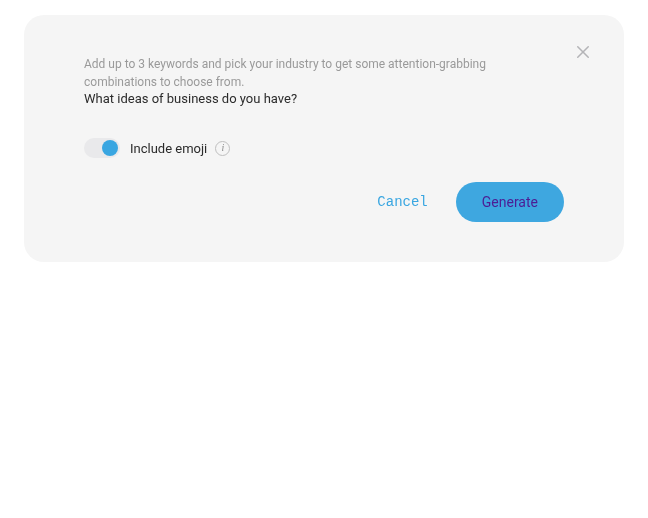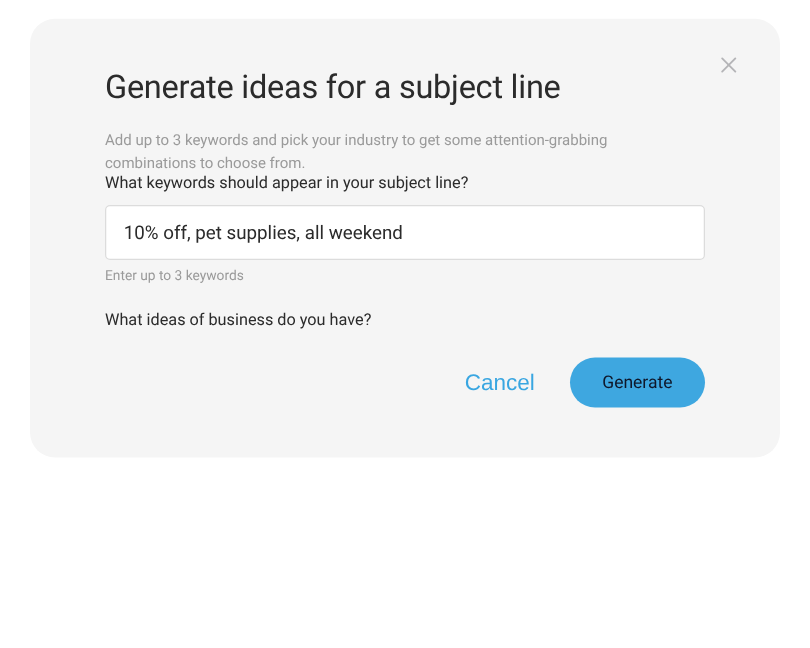--- a/index.html
+++ b/index.html
@@ -163,7 +163,6 @@
     </span>
   </div>
 
-  <h1 class="title">Generate ideas for a subject line</h1>
 
   <p class="subtitle">Add up to 3 keywords and pick your industry to get some attention-grabbing combinations to choose from.</p>
 

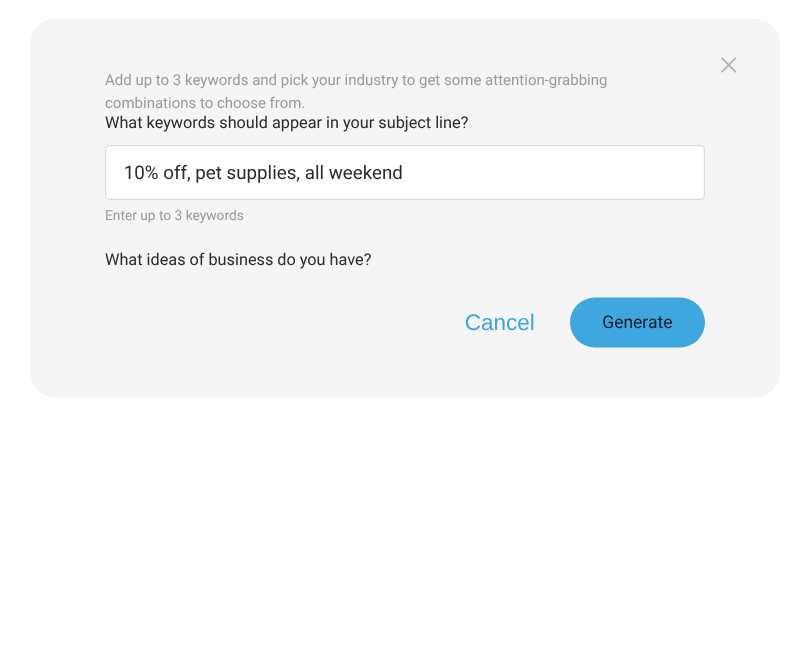--- a/index.html
+++ b/index.html
@@ -166,11 +166,6 @@
 
   <p class="subtitle">Add up to 3 keywords and pick your industry to get some attention-grabbing combinations to choose from.</p>
 
-  <div class="field-group">
-    <label class="field-label">What keywords should appear in your subject line?</label>
-    <input type="text" class="text-input" value="10% off, pet supplies, all weekend" style="">
-    <div class="helper-text">Enter up to 3 keywords</div>
-  </div>
 
   <div class="field-group">
     <label class="field-label">What ideas of business do you have?</label>

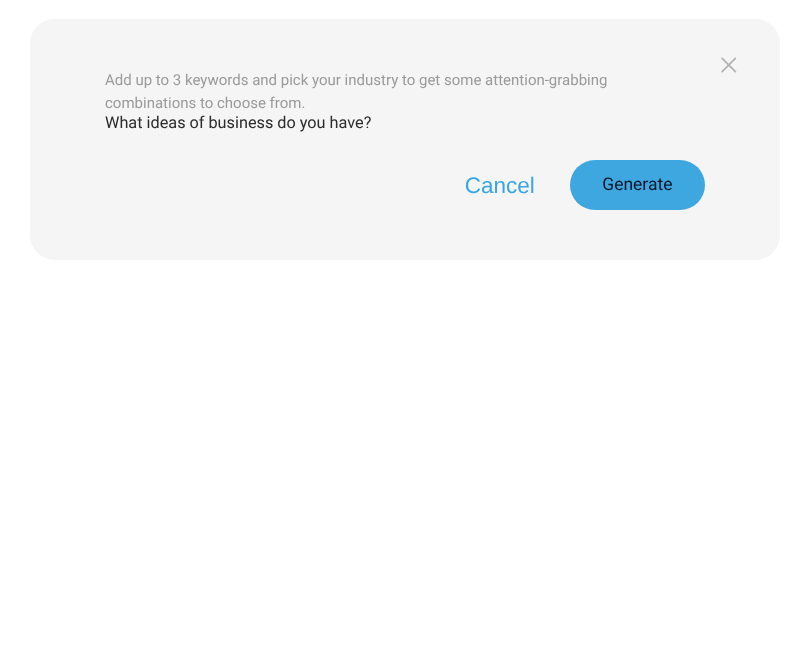--- a/index.html
+++ b/index.html
@@ -171,6 +171,15 @@
     <label class="field-label">What ideas of business do you have?</label>
   </div>
 
+  <div class="toggle-row">
+    <div class="toggle">
+      <div class="toggle-knob"></div>
+    </div>
+    <span class="toggle-label">Include emoji</span>
+    <div class="info-icon">
+      <span>i</span>
+    </div>
+  </div>
 
   <div class="actions">
     <button class="btn-cancel">Cancel</button>

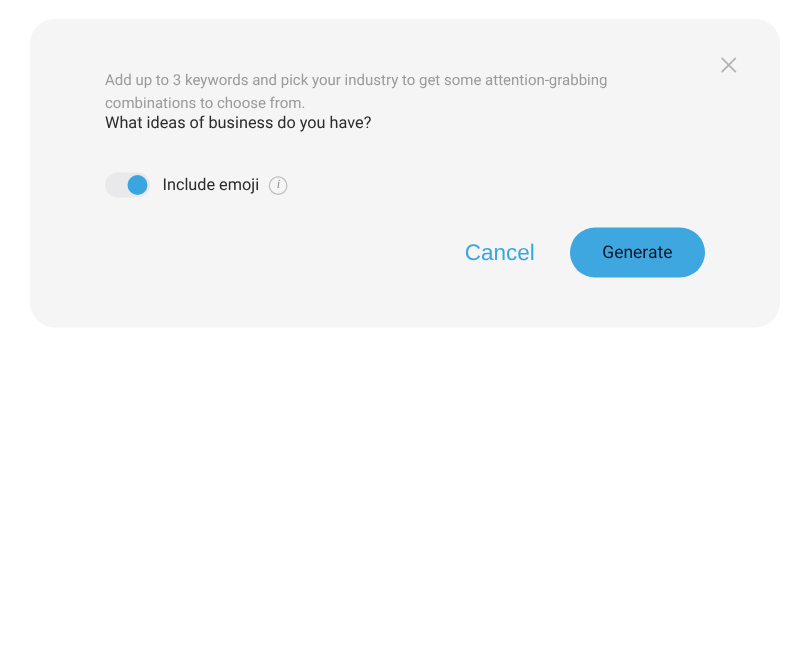--- a/index.html
+++ b/index.html
@@ -133,10 +133,10 @@
       background: transparent;
       border: none;
       color: #39a6e1;
-      font-size: 18px;
+      font-size: 14px;
       cursor: pointer;
       padding: 4px 2px;
-      font-family: Liberation Sans, sans-serif;
+      font-family: Liberation Mono, monospace;
     }
     .btn-primary {
       background: #3ea7e0;

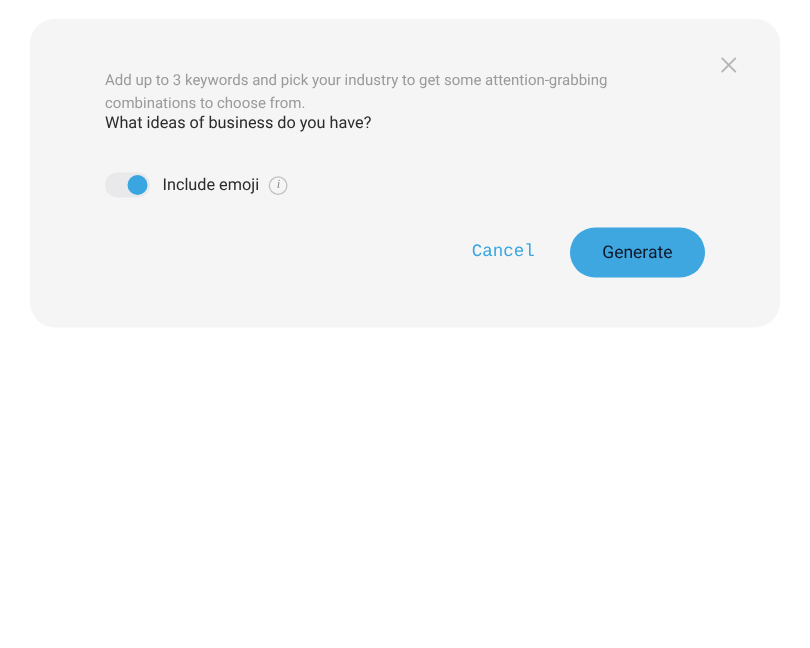--- a/index.html
+++ b/index.html
@@ -141,7 +141,7 @@
     .btn-primary {
       background: #3ea7e0;
       border: none;
-      color: #0f172a;
+      color: #4c1d95;
       font-size: 14px;
       padding: 12px 26px;
       border-radius: 22px;

